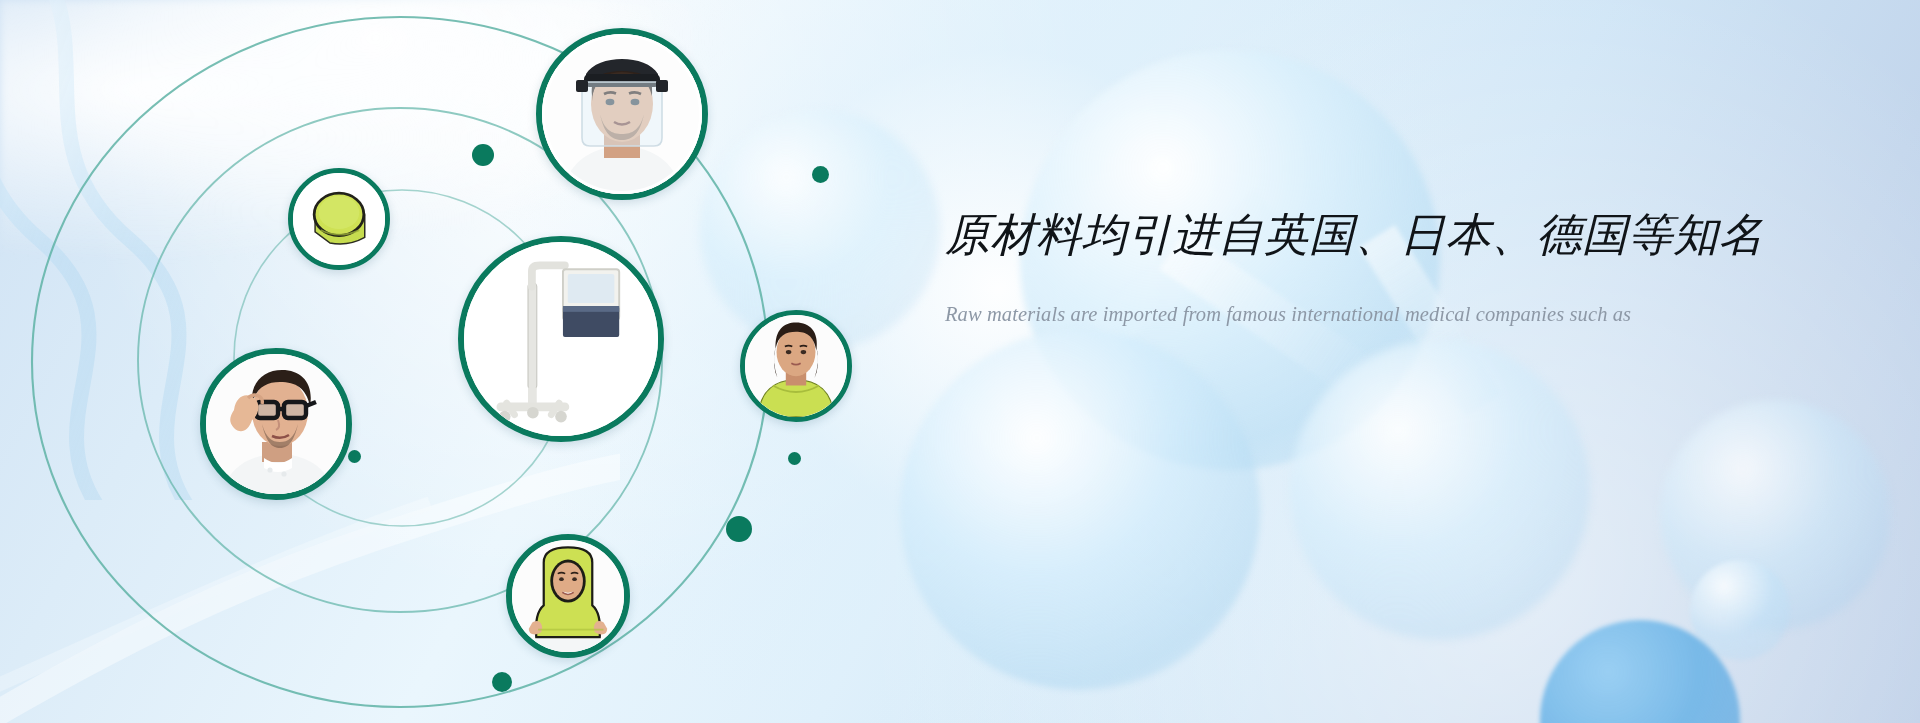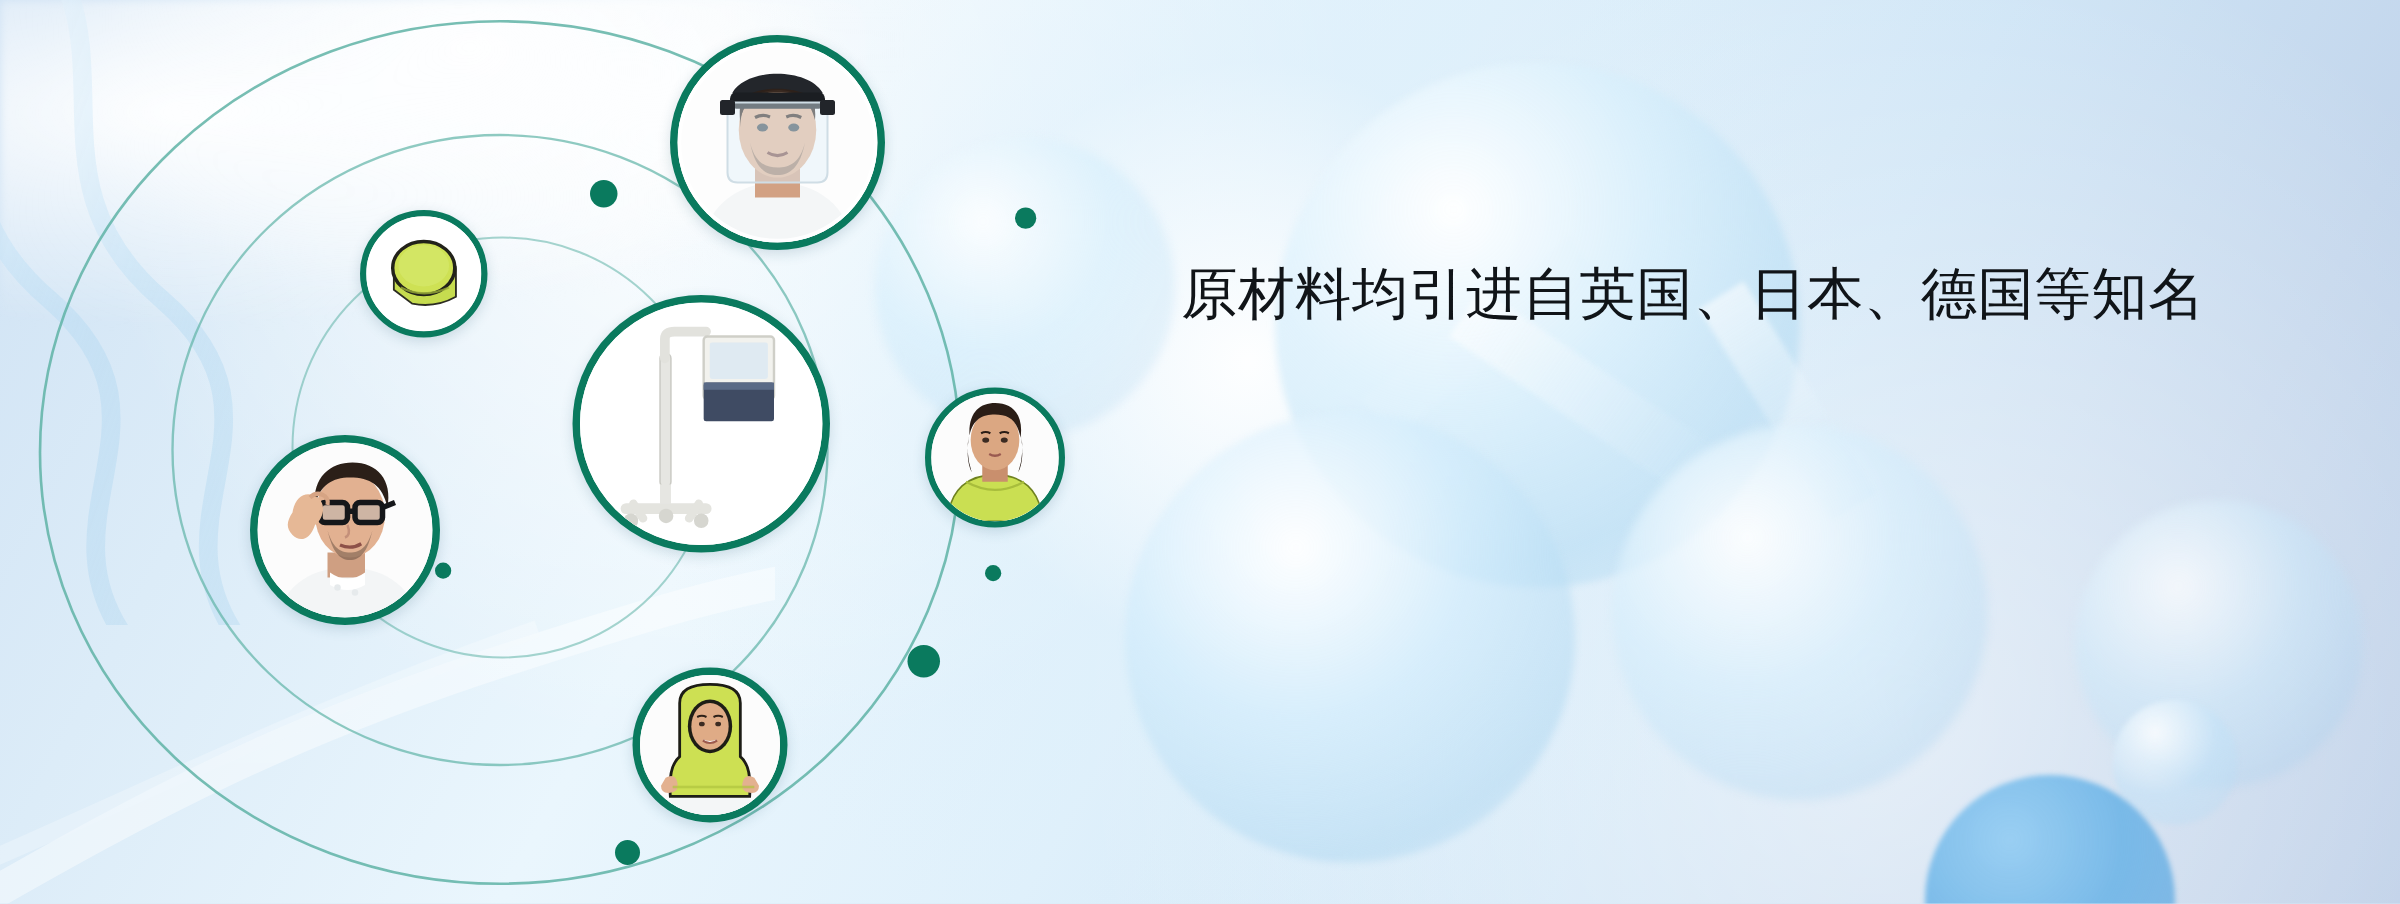--- a/index.html
+++ b/index.html
@@ -77,7 +77,7 @@
   
   .copy{
     position:absolute;right:175px;top:205px;
-    width:800px;
+    width:800px;font-style:italic;
   }
   .h1{
     font-family:"DejaVu Sans","Liberation Sans",sans-serif;

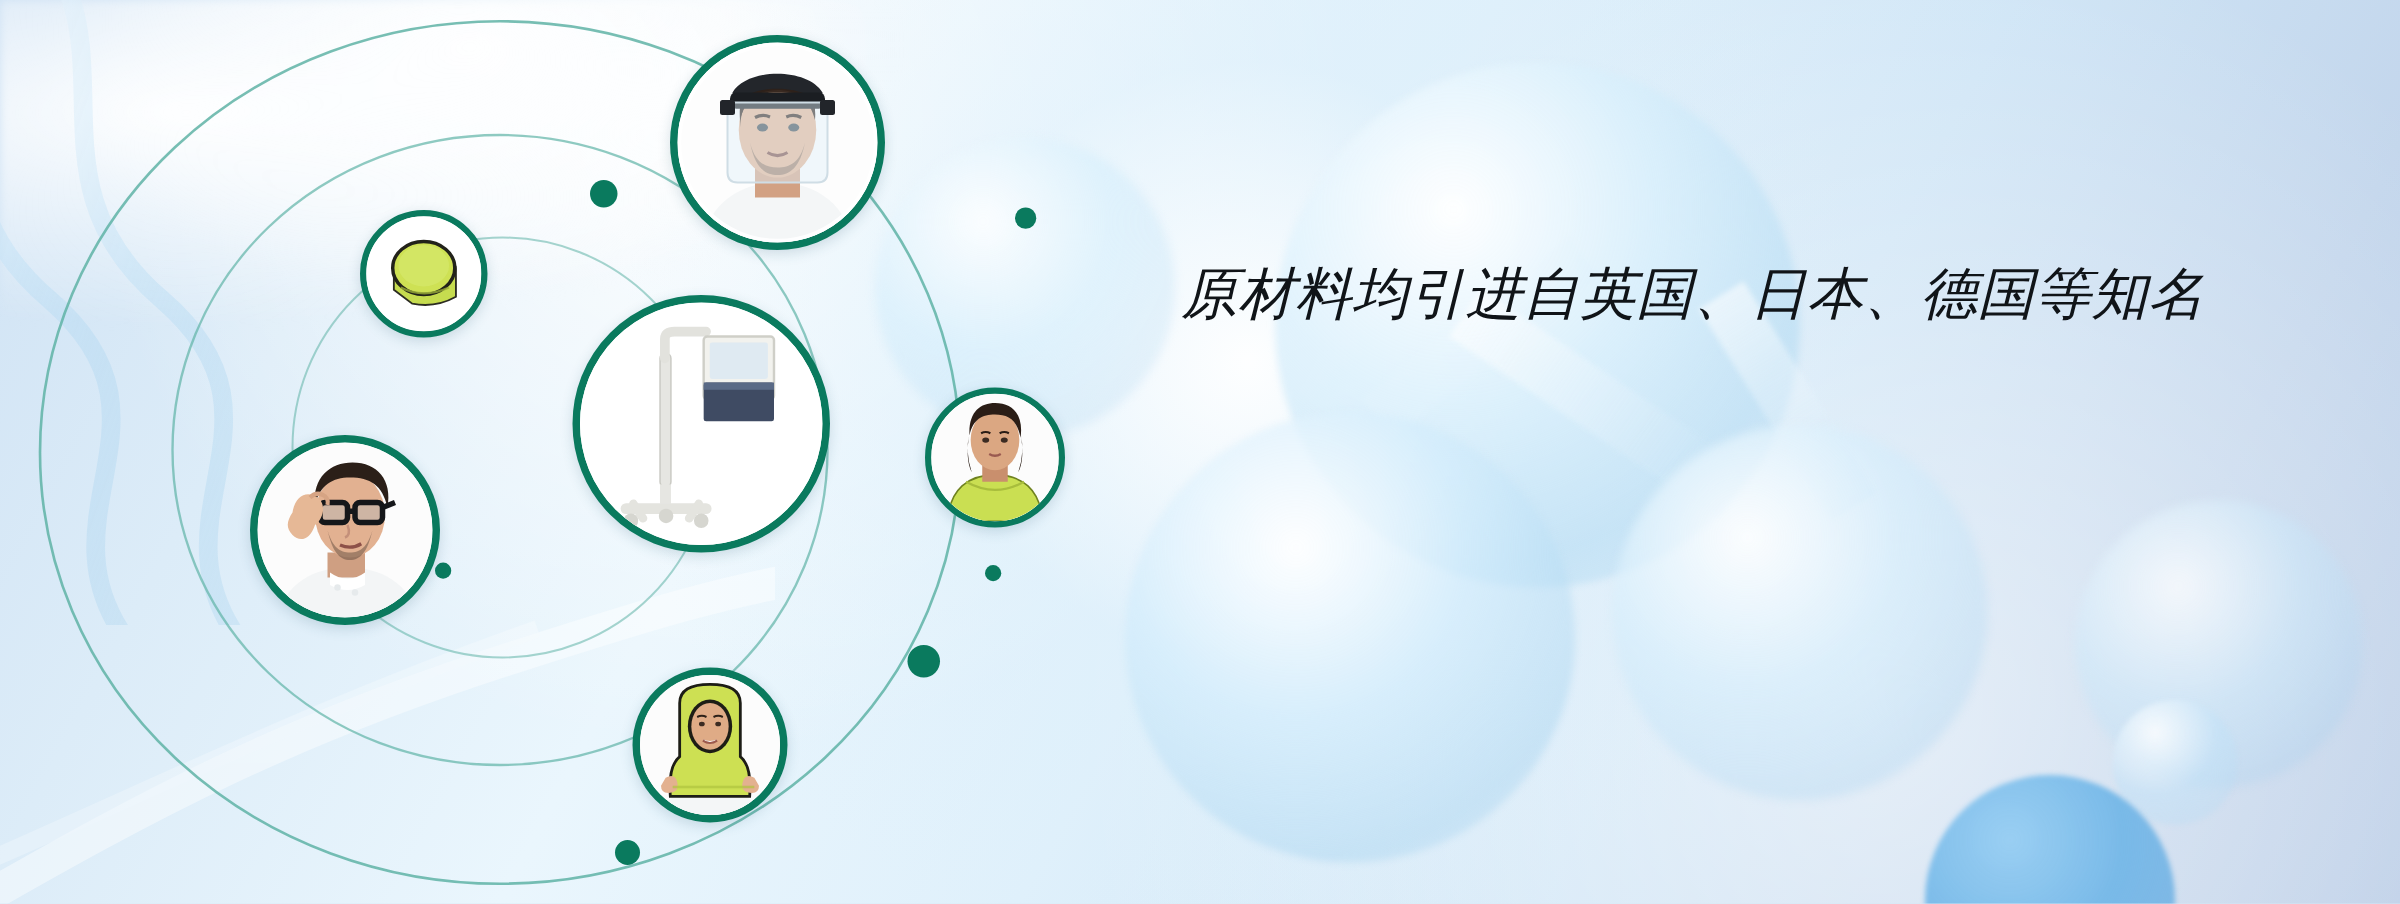--- a/index.html
+++ b/index.html
@@ -307,6 +307,7 @@
       <span class="l1">原材料均引进自英国、日本、德国等知名</span>
     </div>
     <div class="sub">
+      <span class="ln">Raw materials are imported from famous international medical companies such as</span>
     </div>
   </div>
 

